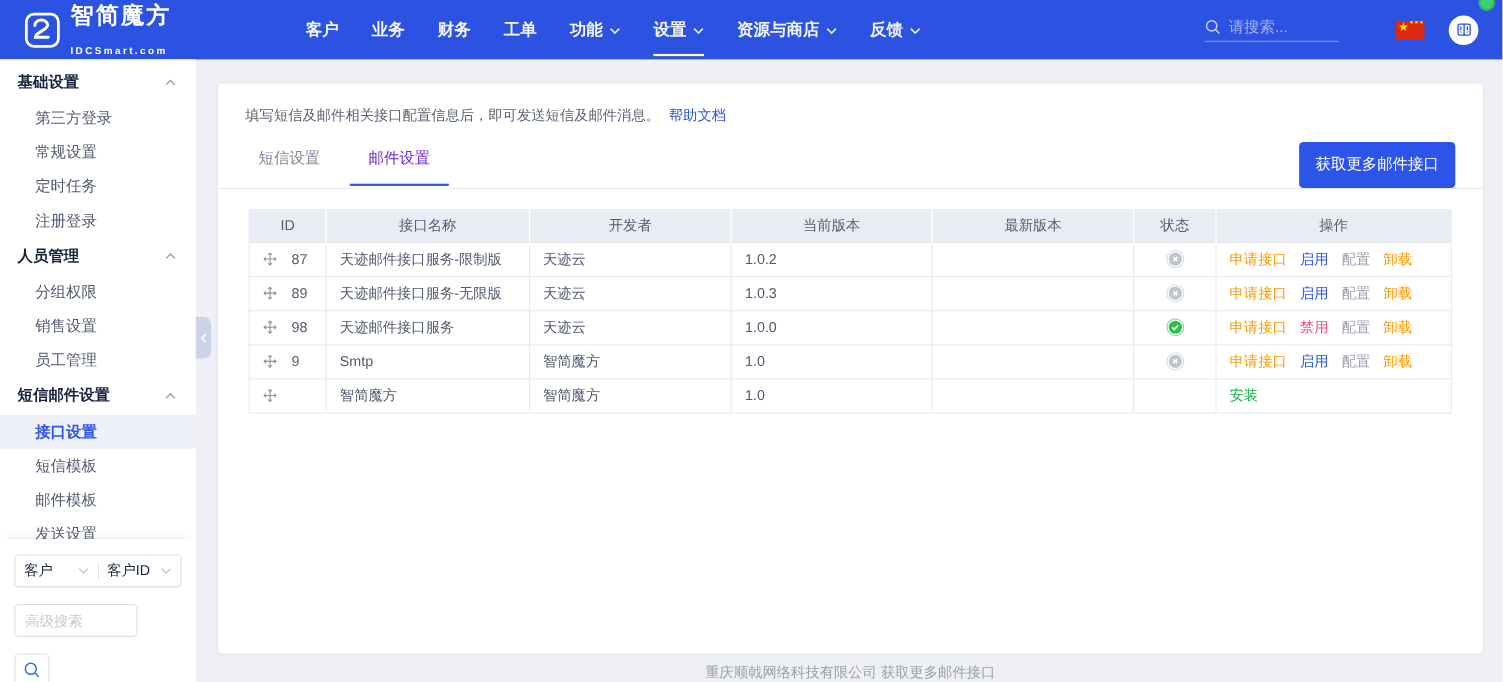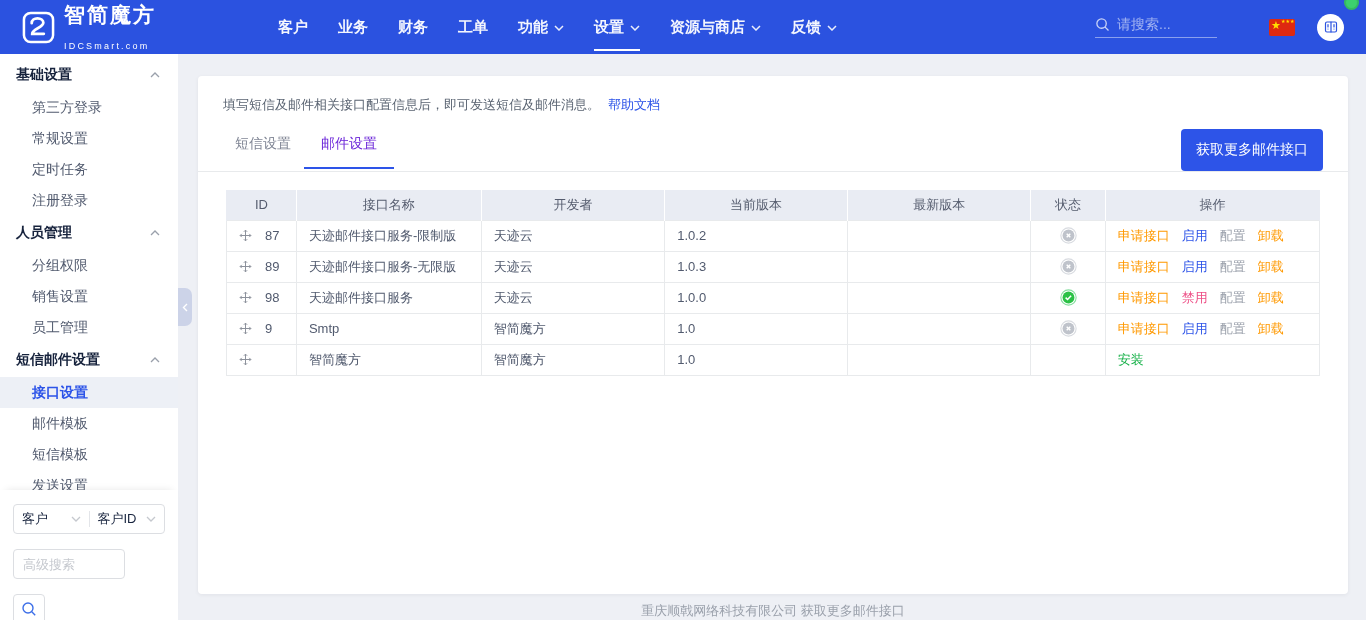--- a/index.html
+++ b/index.html
@@ -14,7 +14,7 @@
   .navbar{height:54px; background:var(--navbar-bg); display:flex; align-items:center; padding:0 22px; position:relative;}
   .logo{display:flex; align-items:center; gap:9px; margin-right:122px; cursor:pointer;}
   .logo-text .logo-title{color:#fff; font-size:21px; font-weight:bold; letter-spacing:2px; line-height:22px;}
-  .logo-text .logo-sub{color:#fff; font-size:9px; font-weight:normal; letter-spacing:2.2px; margin-top:15px;}
+  .logo-text .logo-sub{color:#fff; font-size:9px; font-weight:bold; letter-spacing:2.2px; margin-top:15px;}
   .nav-items{display:flex; align-items:center; gap:30px; height:54px;}
   .nav-item{position:relative; height:54px; display:flex; align-items:center; gap:6px; color:rgba(255,255,255,.95); font-size:15px; font-weight:600; cursor:pointer; white-space:nowrap;}
   .nav-item .chev{display:flex; margin-top:2px;}

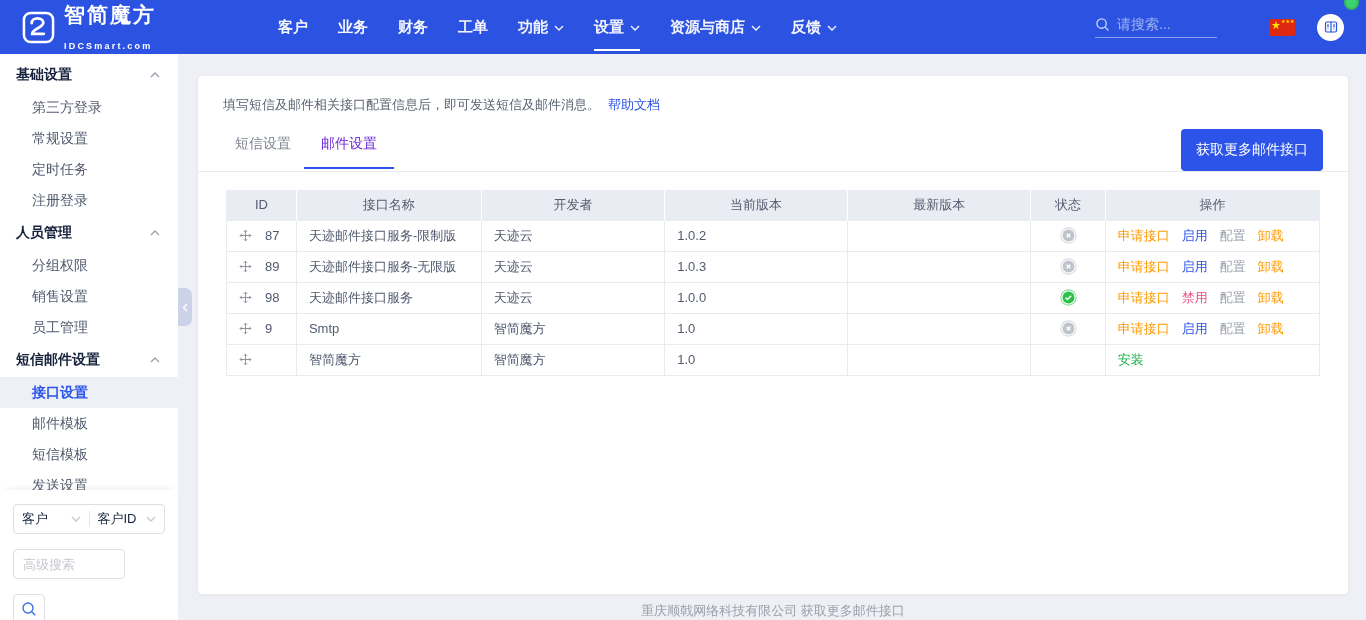--- a/index.html
+++ b/index.html
@@ -54,7 +54,7 @@
   .tip-row{padding:0 25px; font-size:13px; color:#5a6472;}
   .tip-row a{color:var(--accent); text-decoration:none; margin-left:8px; cursor:pointer;}
   .tabs-row{margin-top:15px; padding:0 25px; display:flex; align-items:flex-start; justify-content:space-between; border-bottom:1px solid #e8eaec;}
-  .tabs{display:flex; gap:26px; padding-left:10px;}
+  .tabs{display:flex; gap:40px; padding-left:10px;}
   .tab{padding:6px 2px 15px; font-size:14px; color:#808695; cursor:pointer; position:relative; white-space:nowrap;}
   .tab.active{color:#6d28d9;}
   .tab.active::after{content:""; position:absolute; left:-15px; right:-15px; bottom:-1px; height:2px; background:var(--accent);}

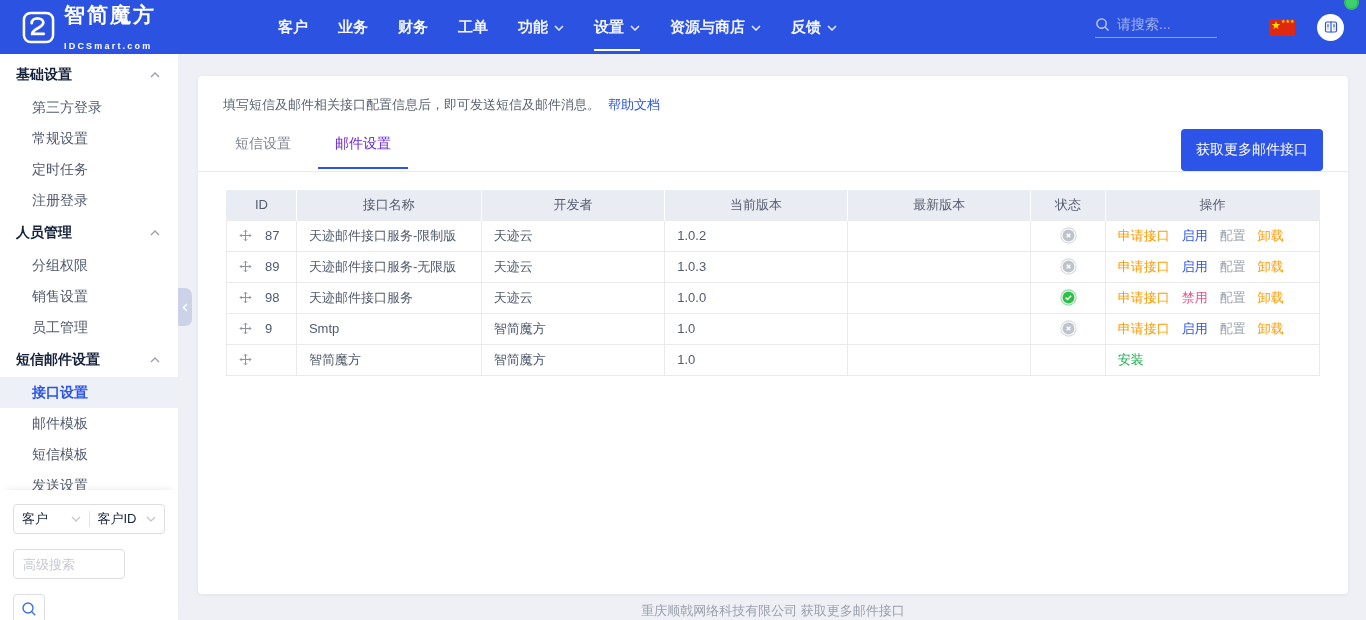--- a/index.html
+++ b/index.html
@@ -193,8 +193,8 @@
           </span>
         </div>
         <div class="side-item active">接口设置</div>
+        <div class="side-item">短信模板</div>
         <div class="side-item">邮件模板</div>
-        <div class="side-item">短信模板</div>
         <div class="side-item">发送设置</div>
       </div>
     <div class="sidebar-footer">

